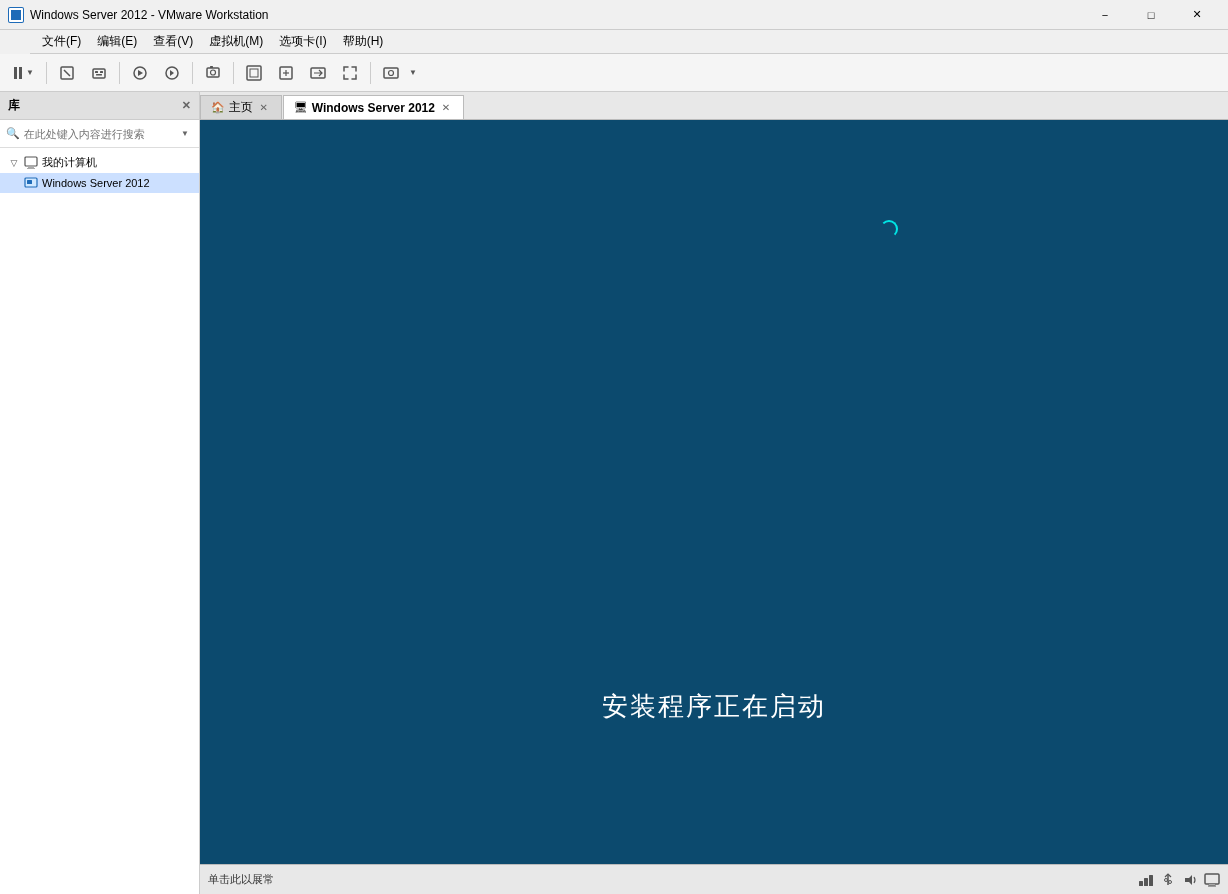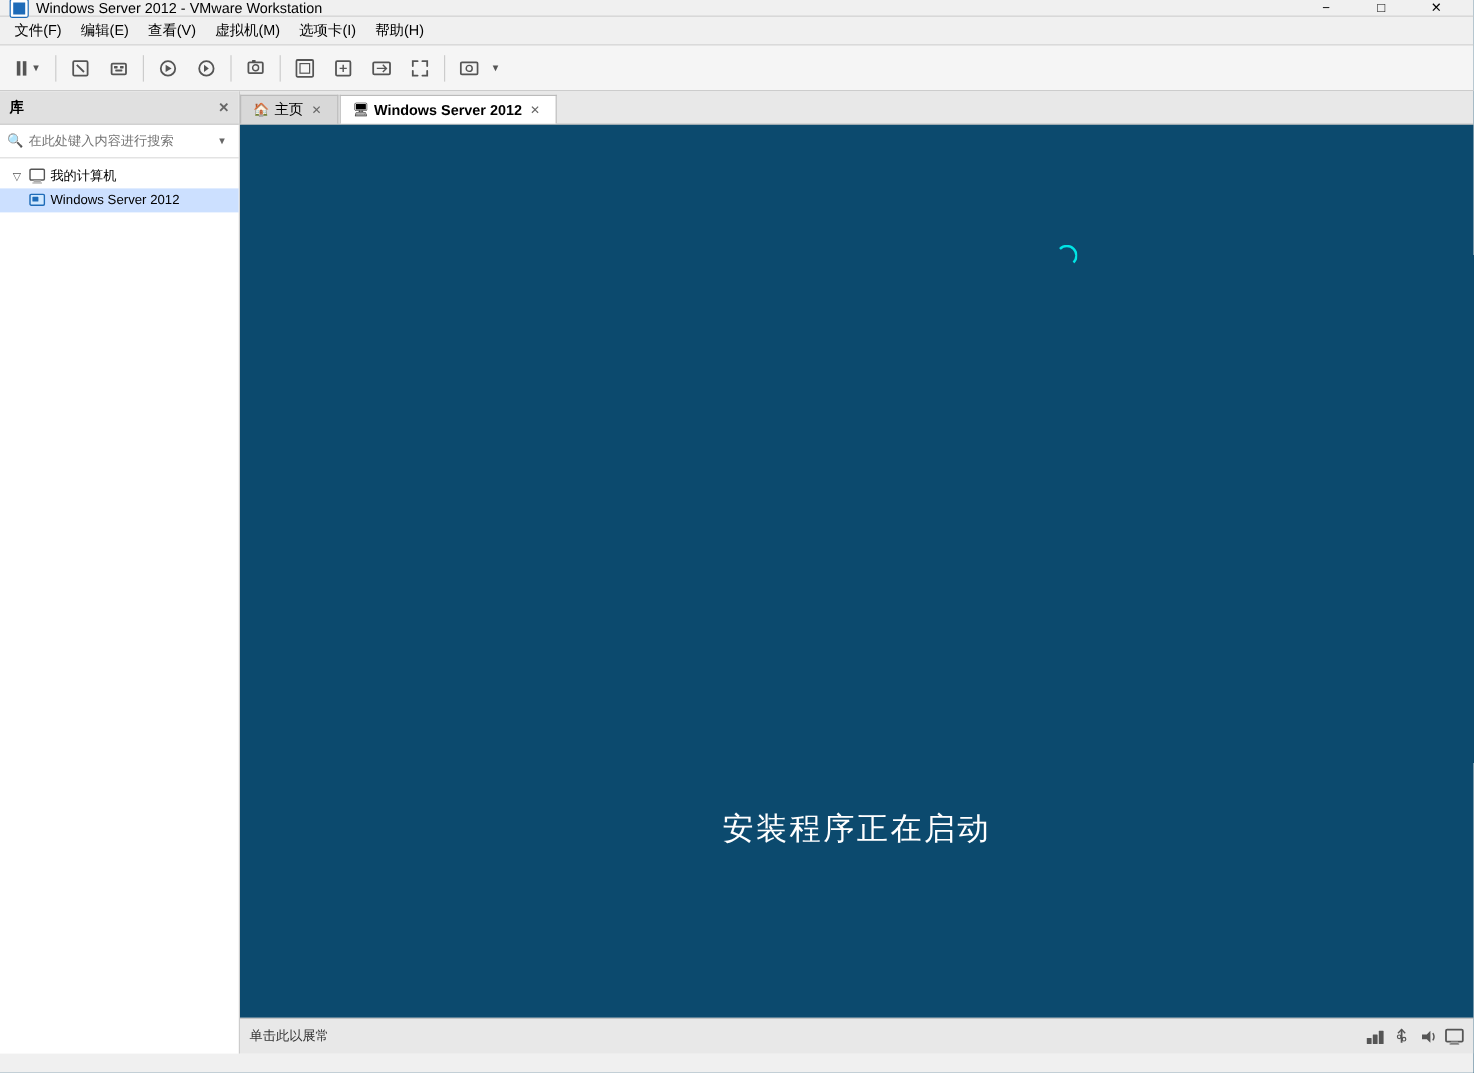--- a/index.html
+++ b/index.html
@@ -7,7 +7,7 @@
 
     
     .title-bar {
-      height: 14px;
+      height: 30px;
       background: #f0f0f0;
       display: flex;
       align-items: center;

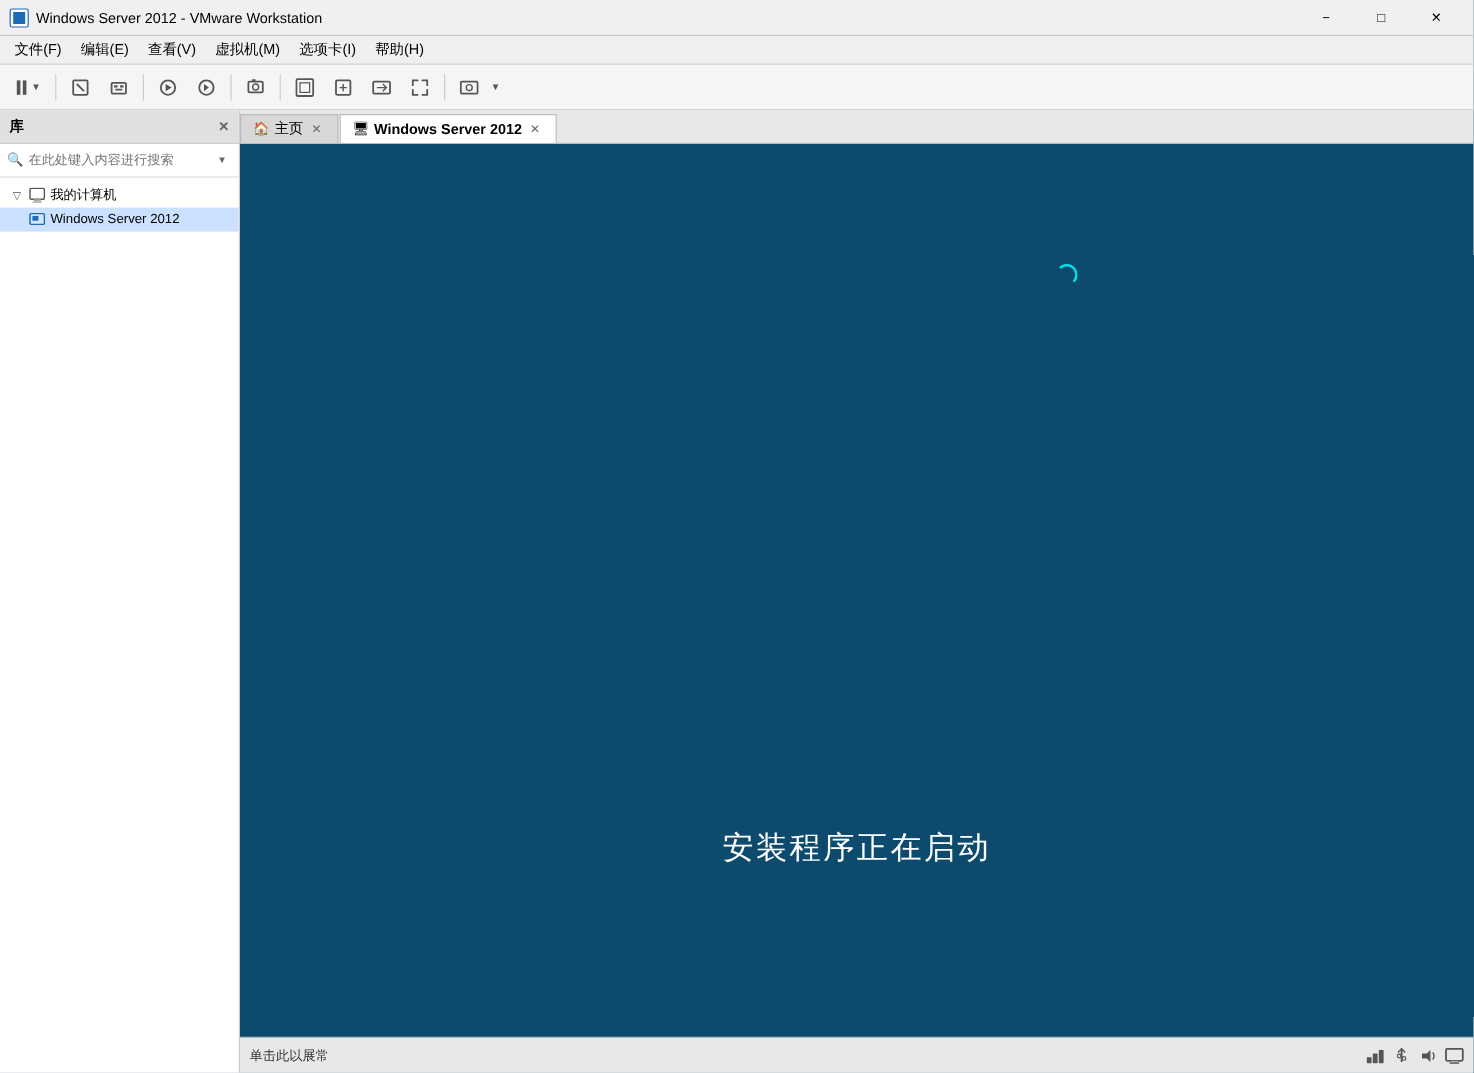--- a/index.html
+++ b/index.html
@@ -53,6 +53,7 @@
       align-items: center;
       padding: 0 4px;
       border-bottom: 1px solid #ccc;
+      margin-left: 30px;
     }
     .menu-item {
       padding: 2px 8px;

